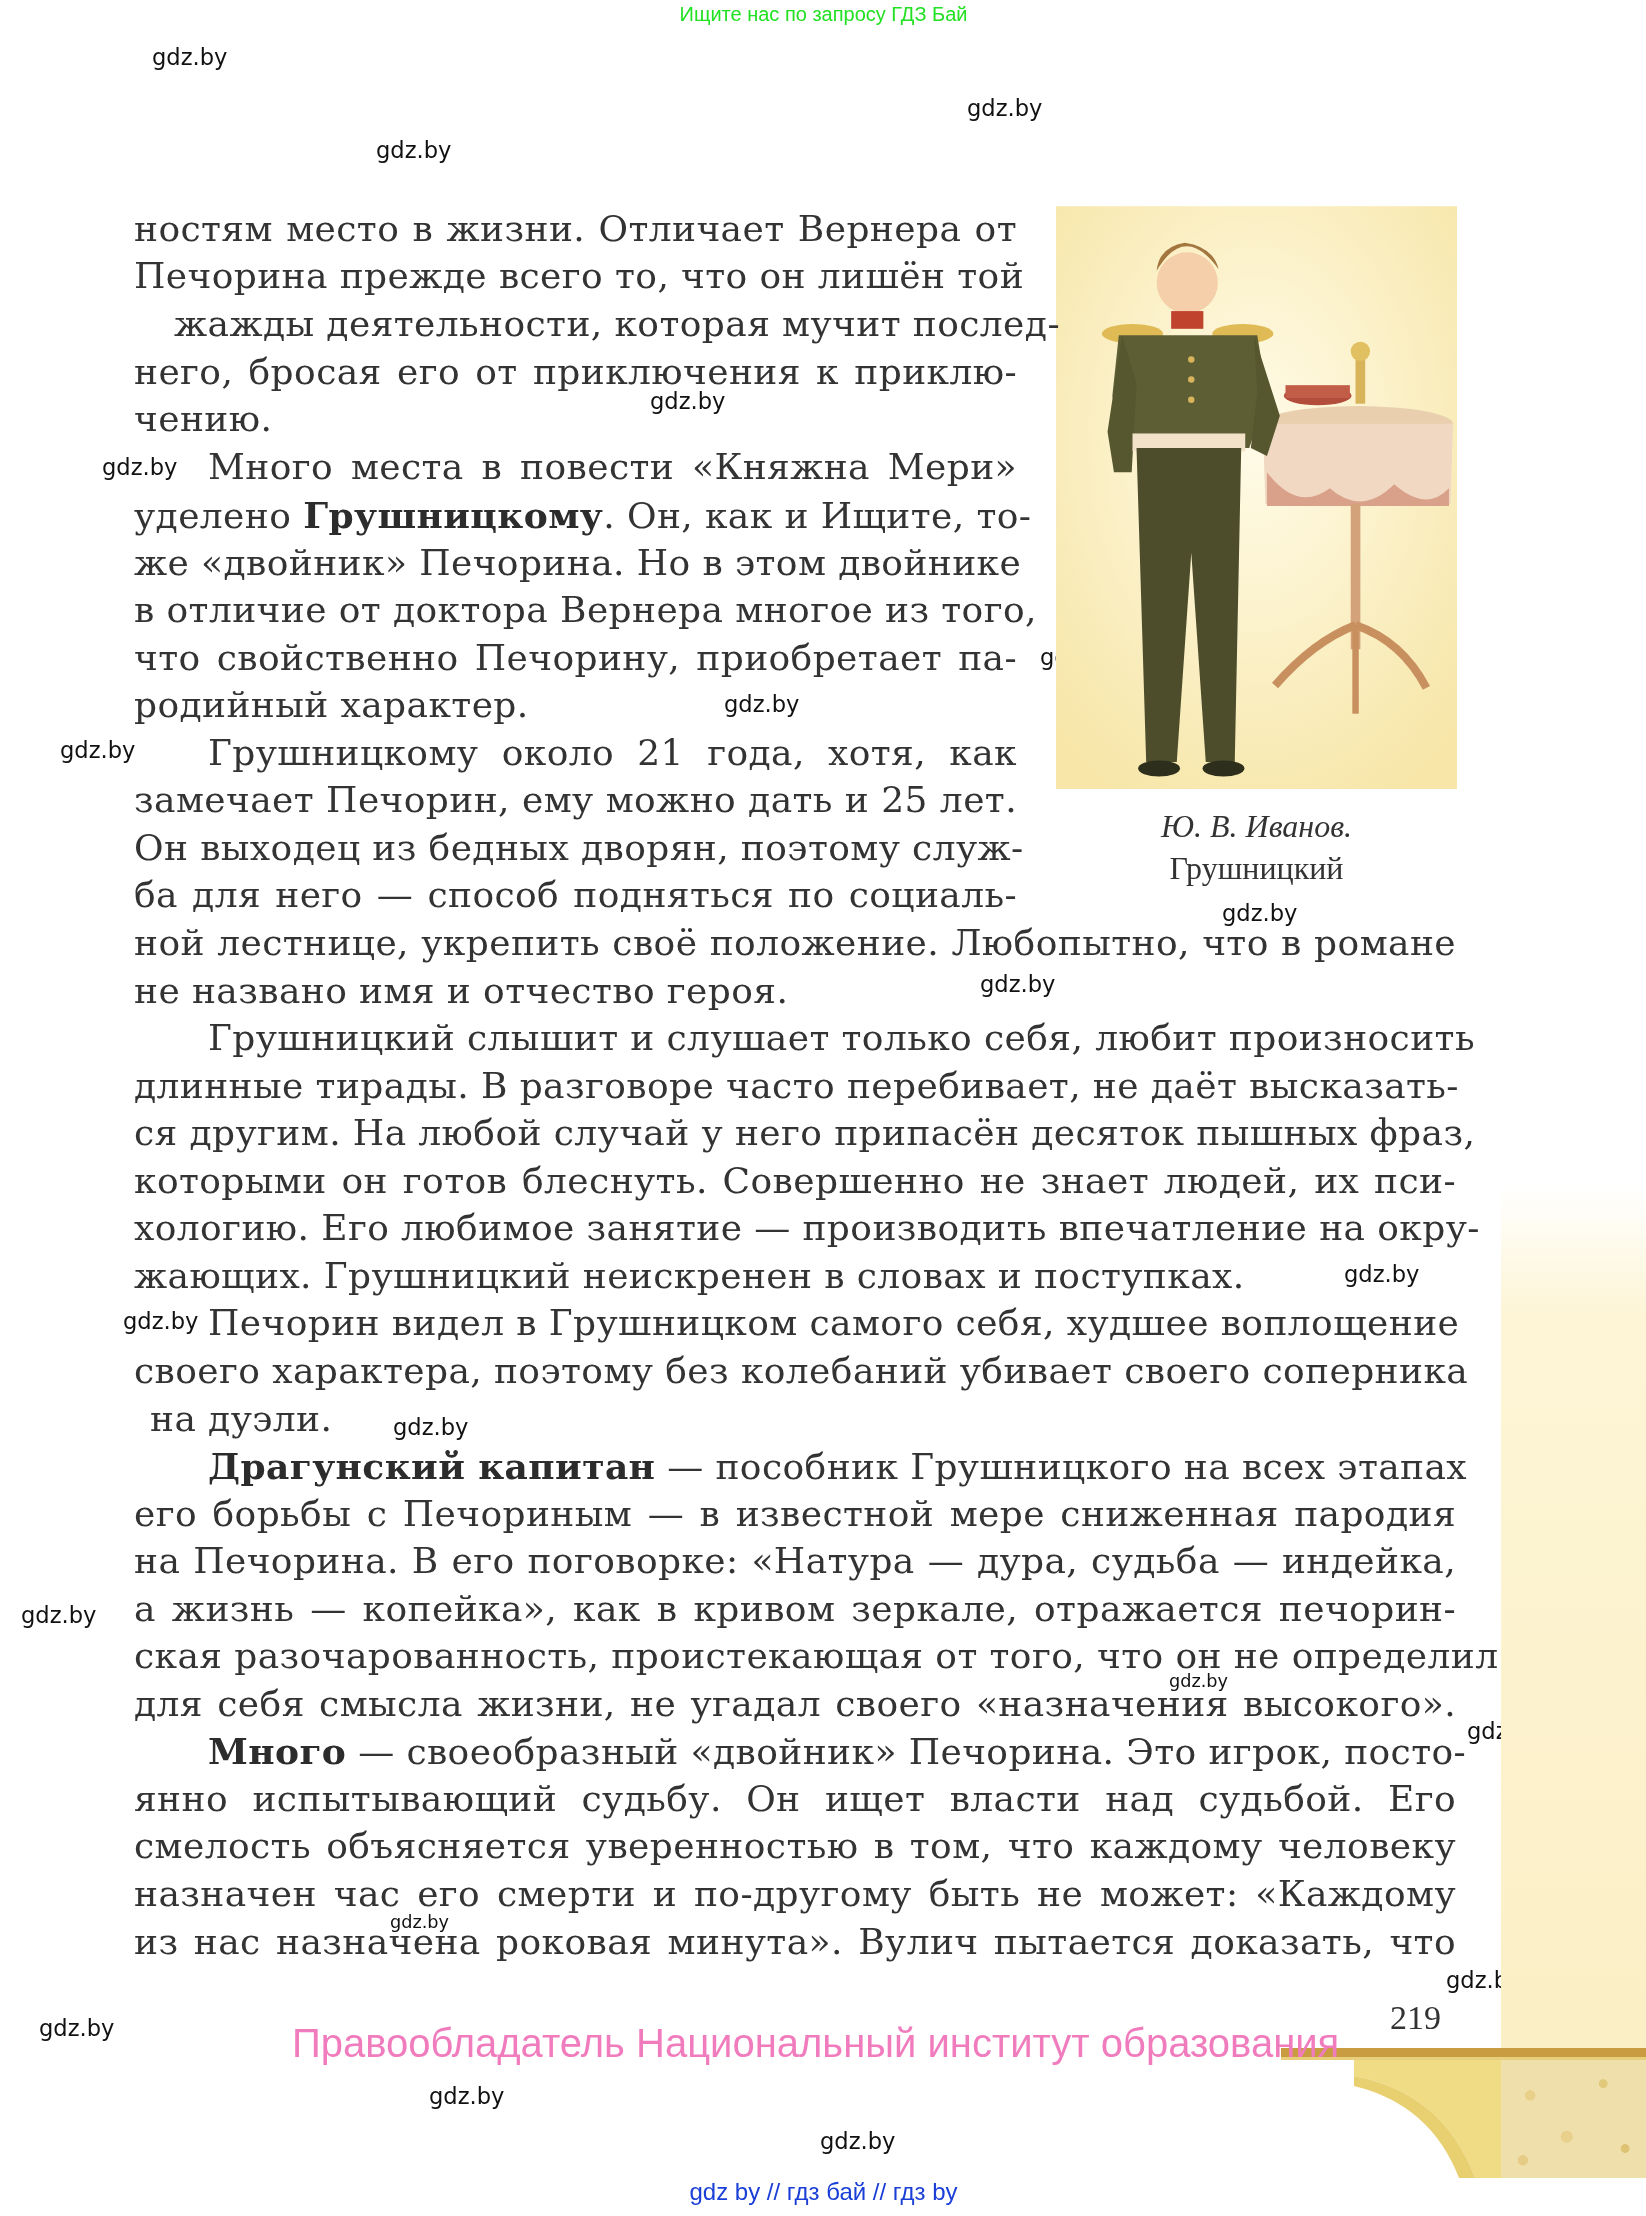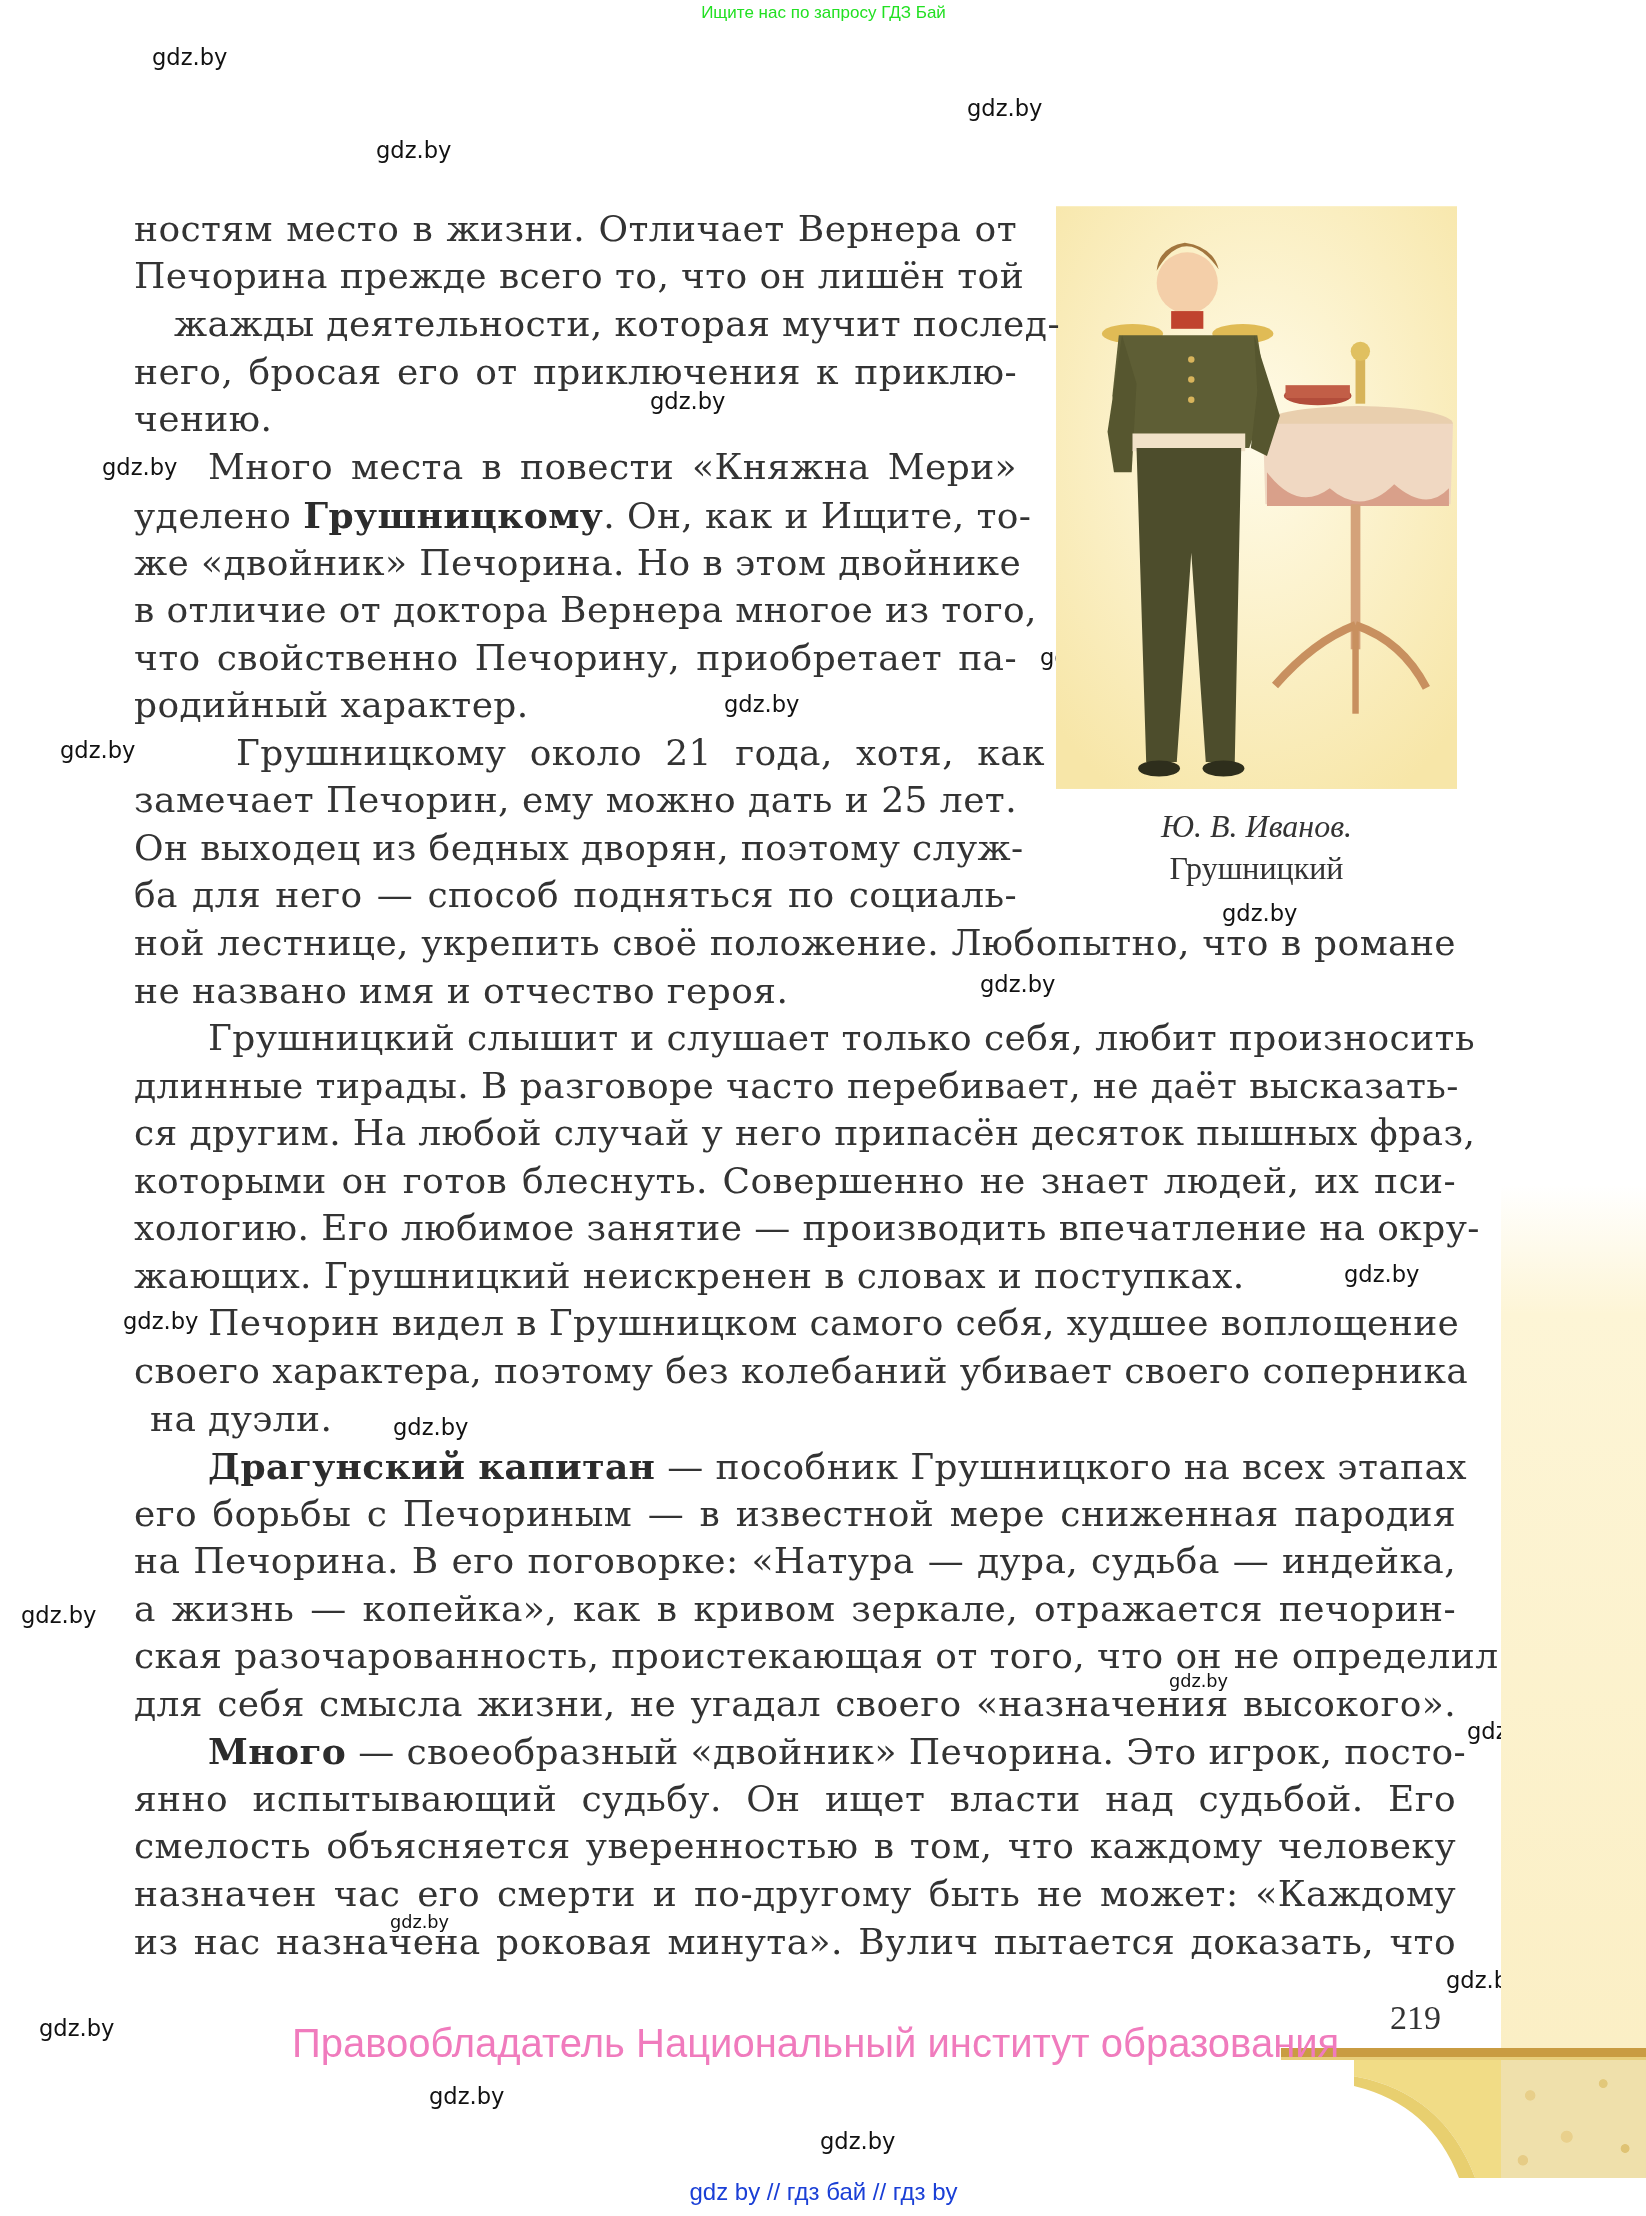--- a/index.html
+++ b/index.html
@@ -7,7 +7,7 @@
          font-family:"DejaVu Serif", "Liberation Serif", serif; color:#3a3a3a; }
   .abs { position:absolute;font-family:Liberation Serif, serif; }
   .top-banner { left:0; width:1647px; top:3.2px; text-align:center; color:#22e022;
-                font-family:"Liberation Sans", sans-serif; font-size:17px; }
+                font-family:"Liberation Sans", sans-serif; font-size:20px; }
   .wm { font-family:"DejaVu Sans", "Liberation Sans", sans-serif; font-size:22.6px; color:#111; white-space:nowrap; }
   .wm.small { font-size:17.7px; }
   .line { position:absolute; font-size:36px; line-height:42px; white-space:nowrap;

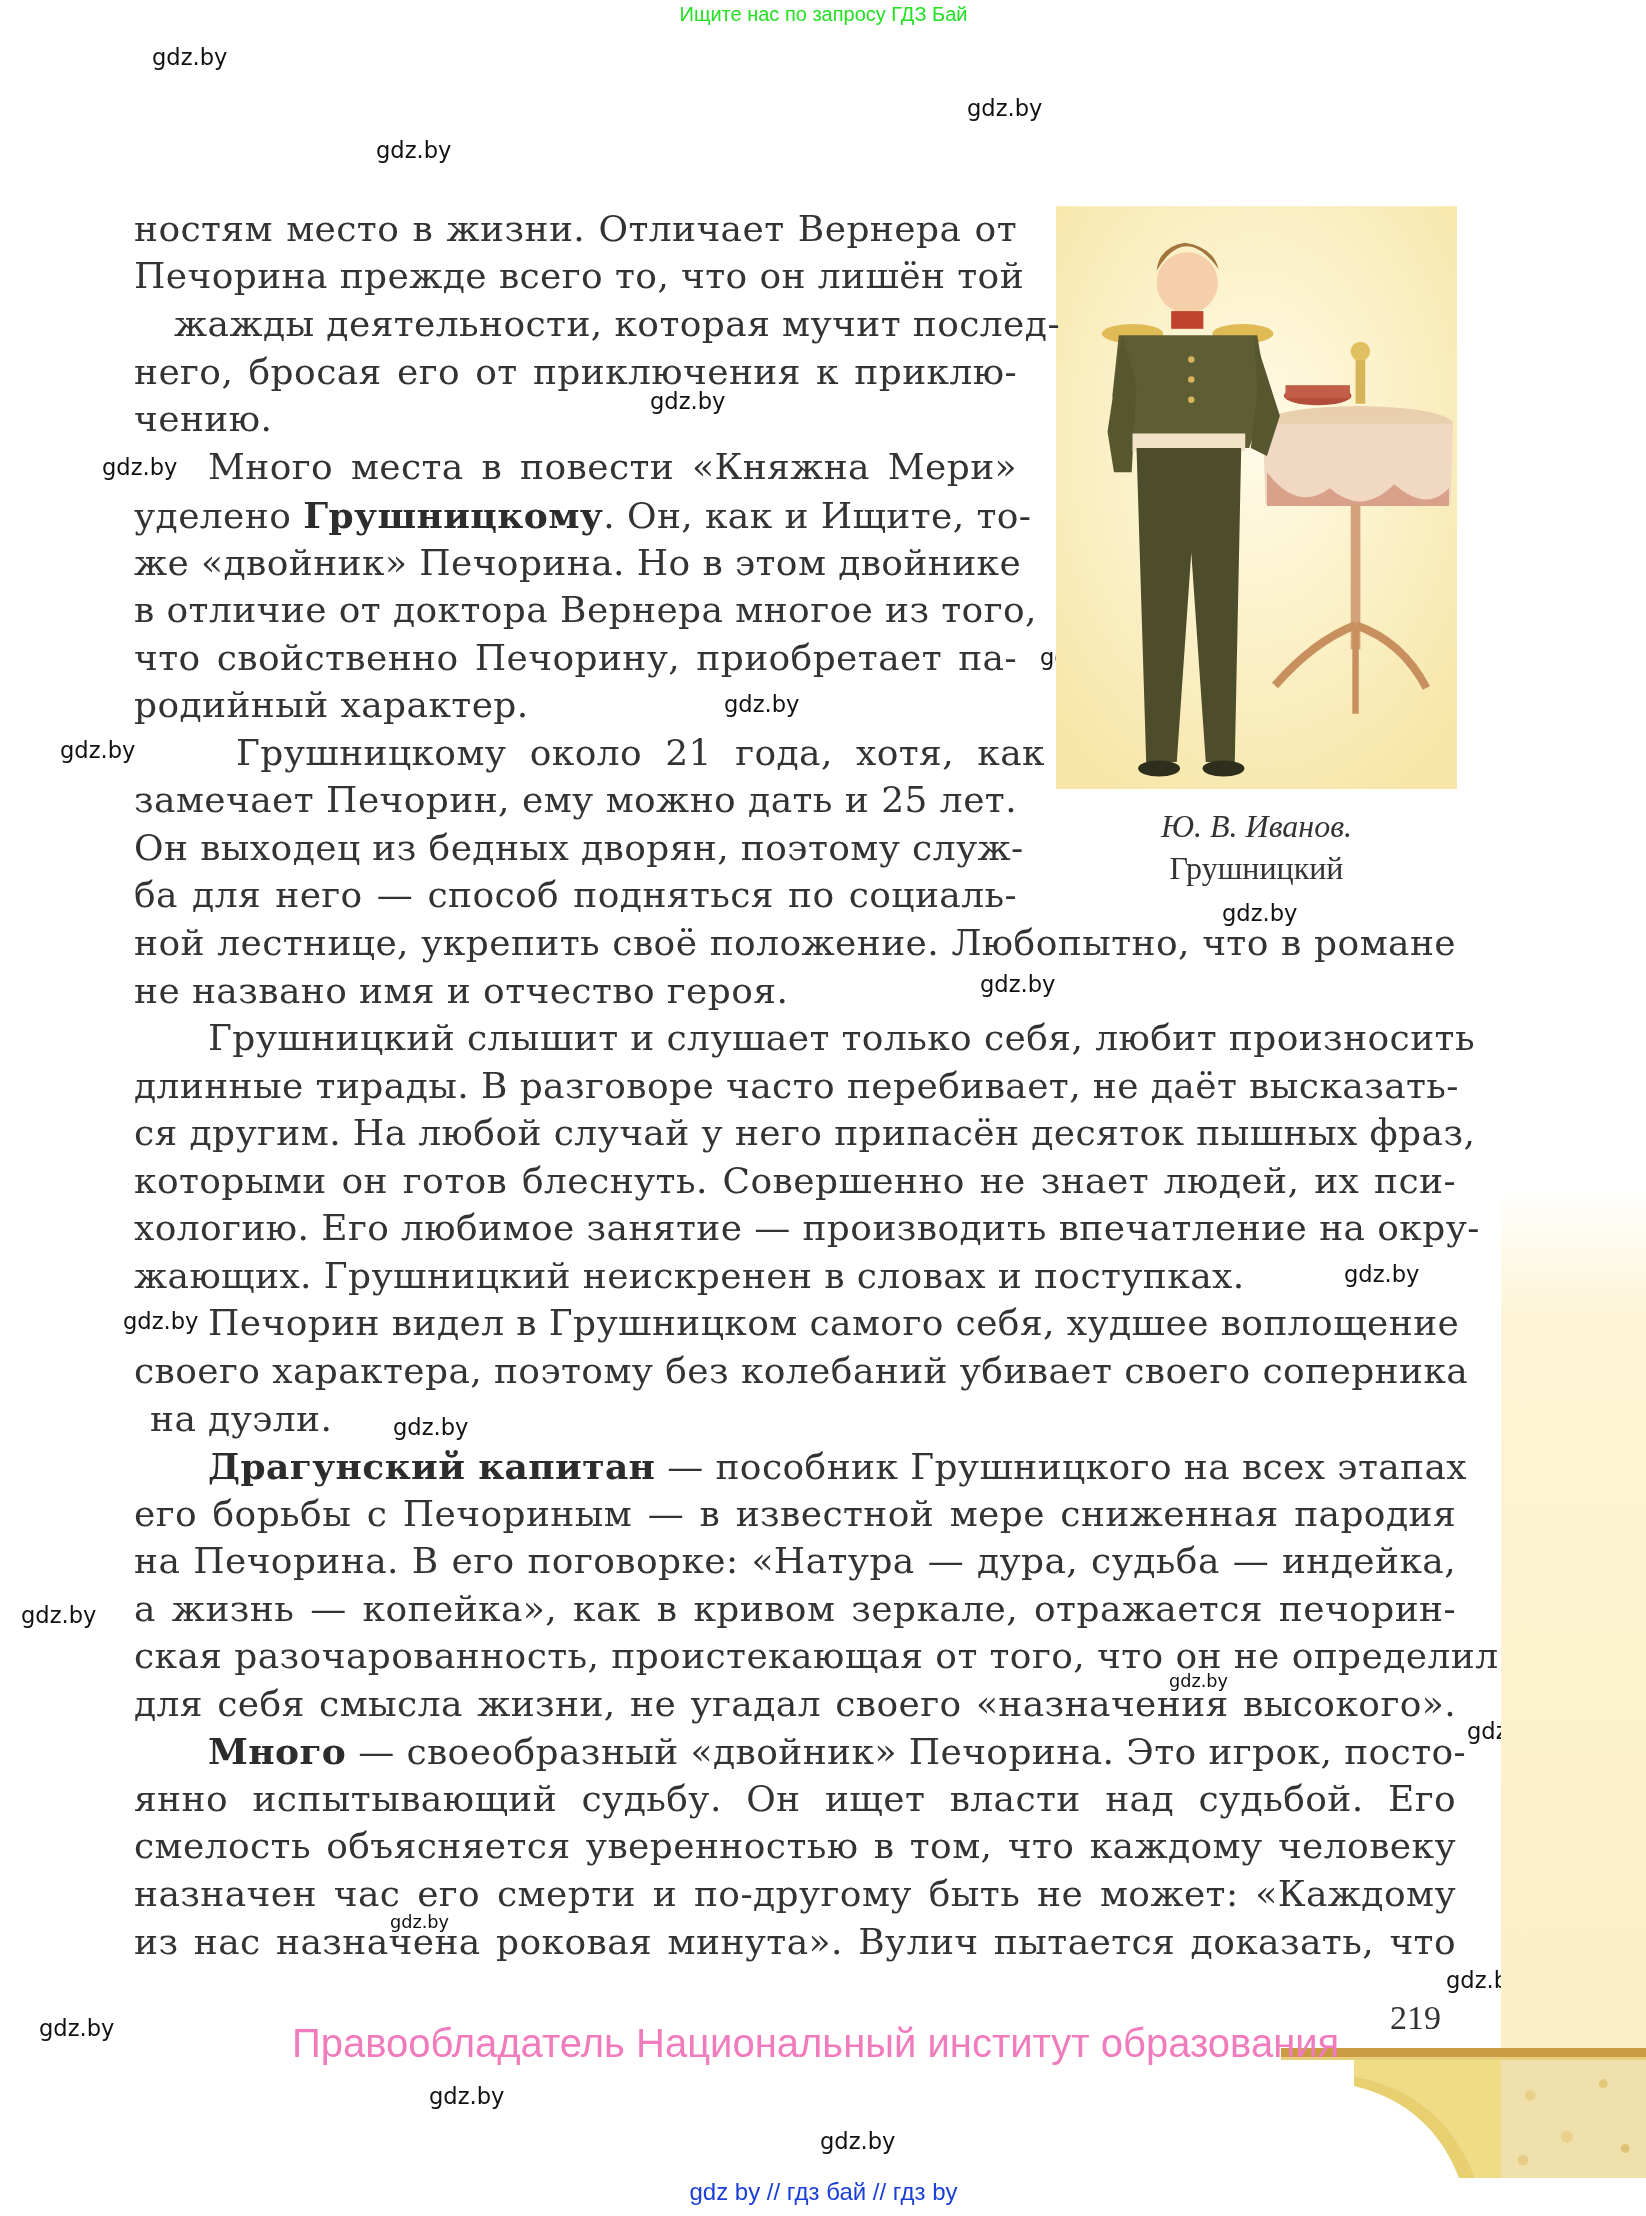--- a/index.html
+++ b/index.html
@@ -123,7 +123,7 @@
     <div class="line" style="left: 134px; top: 589px; width: 883px;">в отличие от доктора Вернера многое из того,</div>
     <div class="line" style="left: 134px; top: 637px; width: 883px;">что свойственно Печорину, приобретает па-</div>
     <div class="line last" style="left: 134px; top: 684px; width: 883px;">родийный характер.</div>
-    <div class="line" style="left: 208px; top: 732px; width: 809px; margin-left: 28px;">Грушницкому около 21 года, хотя, как</div>
+    <div class="line" style="left: 208px; top: 732px; width: 809px;">Грушницкому около 21 года, хотя, как</div>
     <div class="line" style="left: 134px; top: 779px; width: 883px;">замечает Печорин, ему можно дать и 25 лет.</div>
     <div class="line" style="left: 134px; top: 827px; width: 883px;">Он выходец из бедных дворян, поэтому служ-</div>
     <div class="line" style="left: 134px; top: 874px; width: 883px;">ба для него — способ подняться по социаль-</div>

